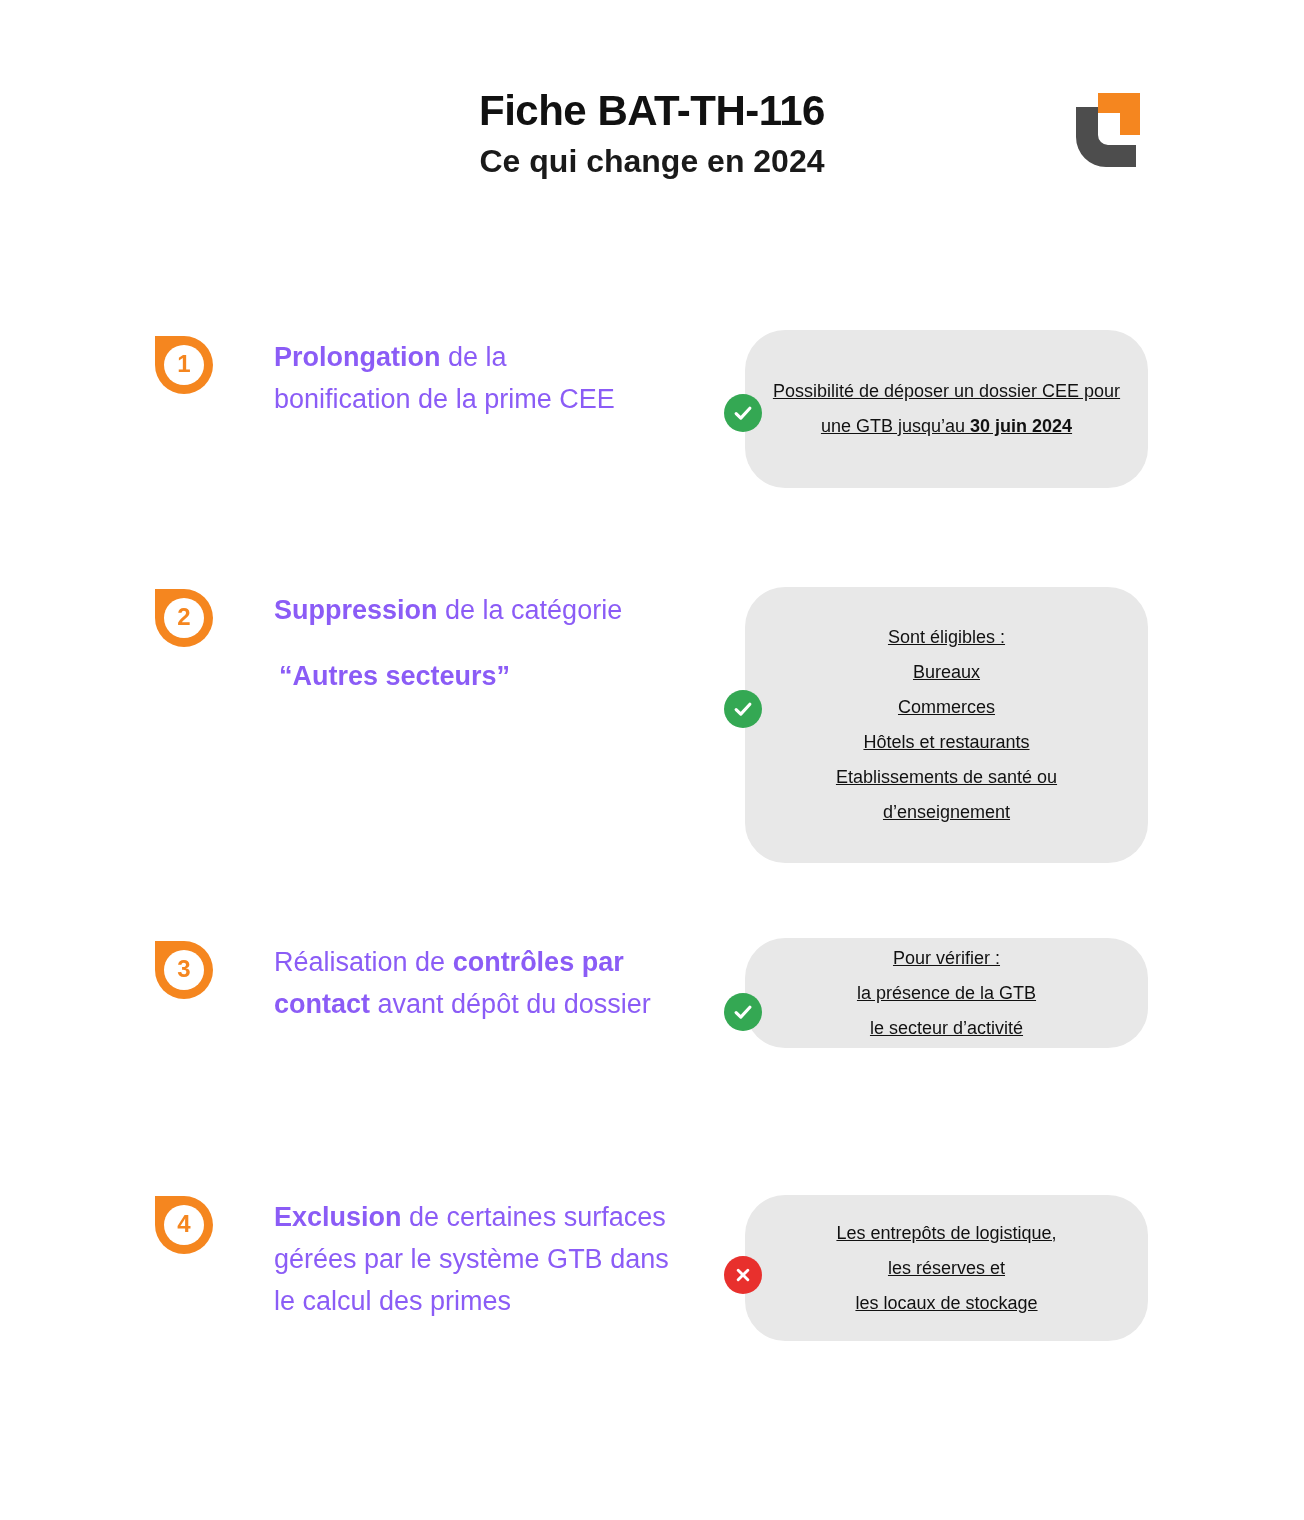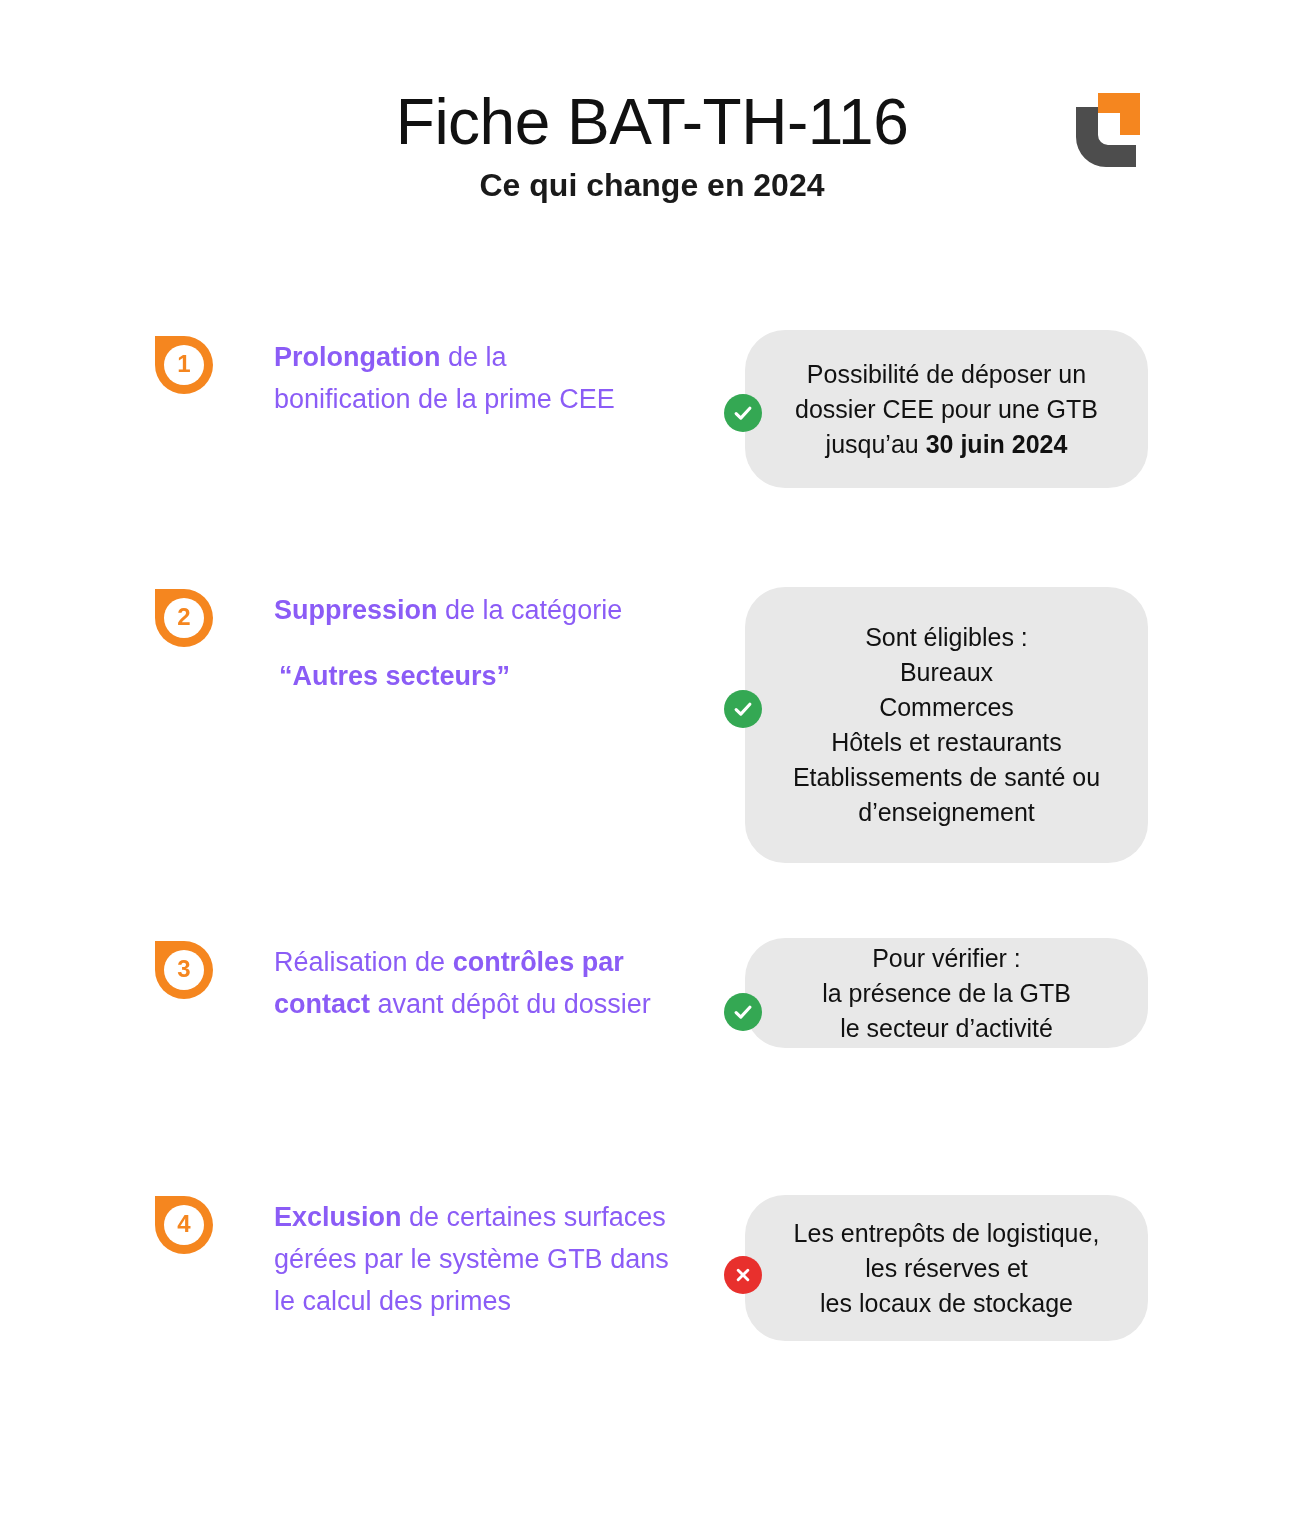--- a/index.html
+++ b/index.html
@@ -30,8 +30,8 @@
     text-align: center;
   }
   .title {
-    font-size: 64px;
-    font-weight: 400;
+    font-size: 42px;
+    font-weight: 700;
     letter-spacing: -0.5px;
     line-height: 1.08;
     color: #111111;

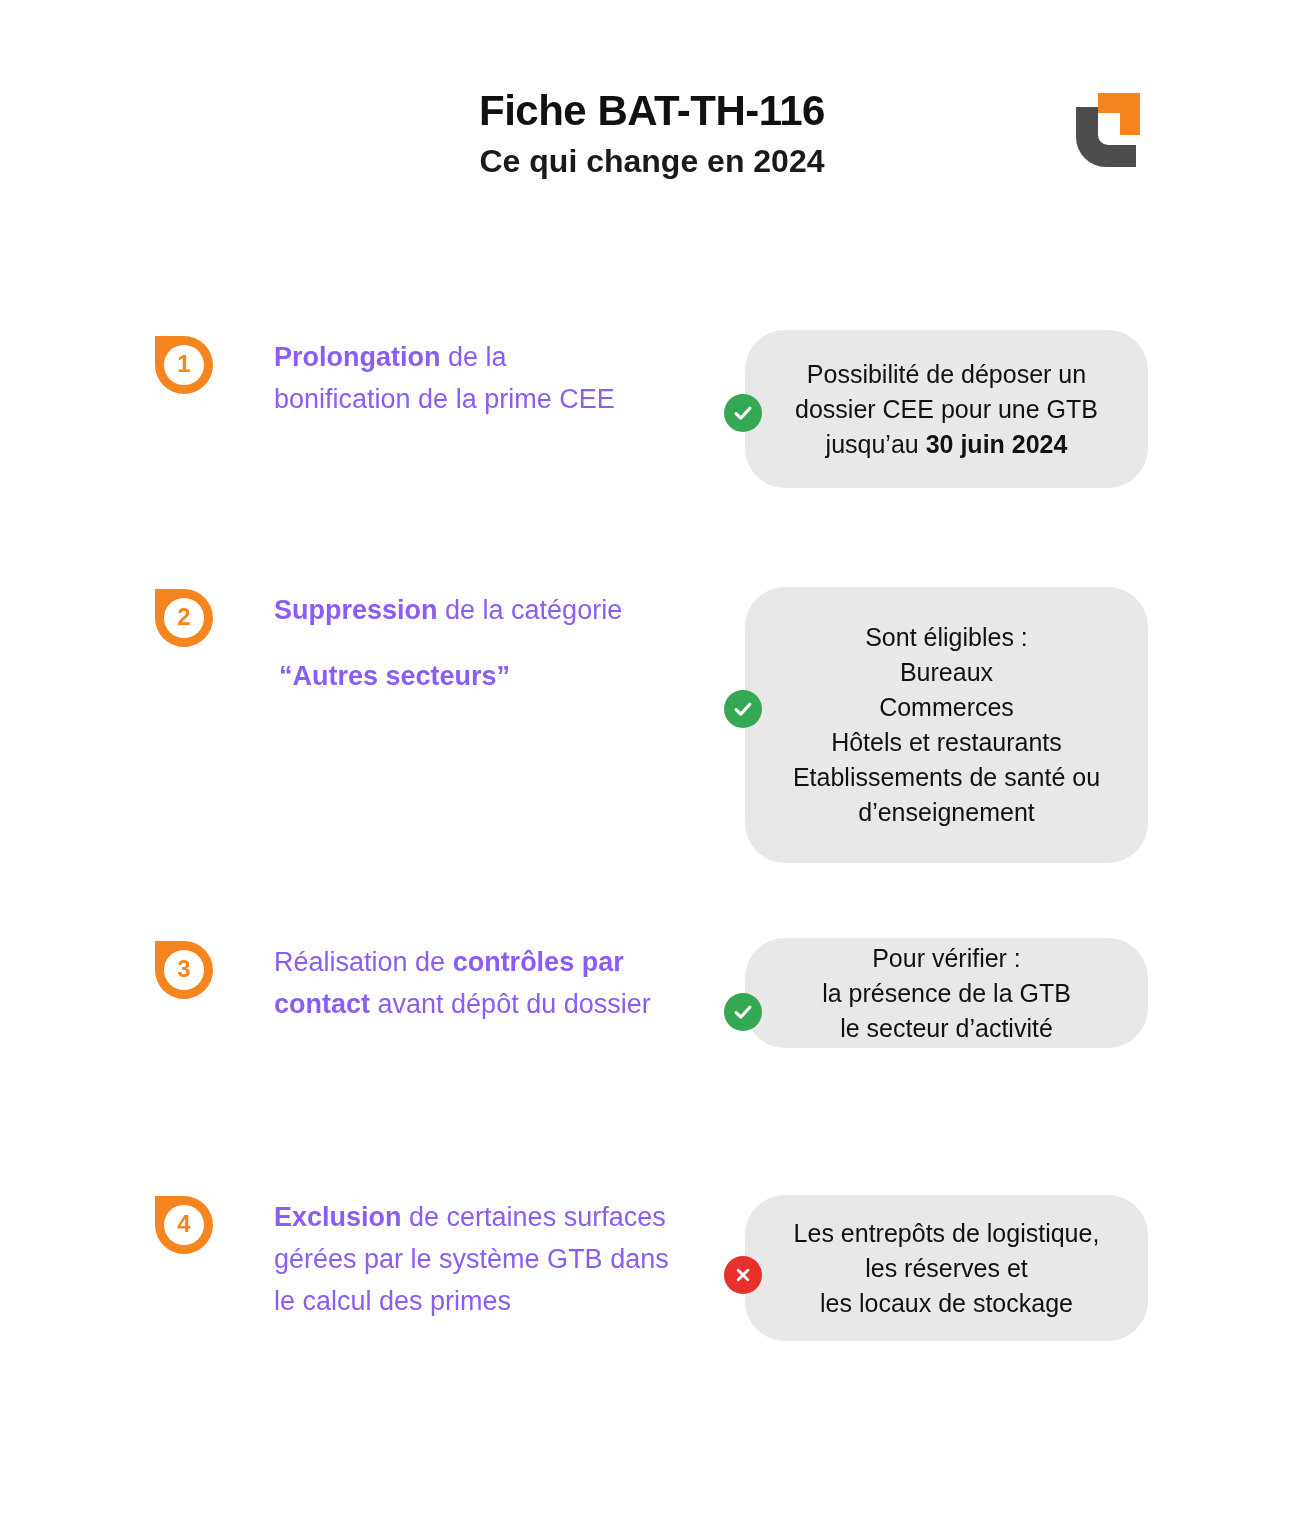--- a/index.html
+++ b/index.html
@@ -126,10 +126,11 @@
     padding: 22px 26px;
   }
   .card-text {
-    font-size: 25px;
+    font-size: 18px;
     line-height: 35px;
     color: #111111;
     font-weight: 400;
+    text-decoration: underline;
   }
   .card-text b { font-weight: 700; }
 

